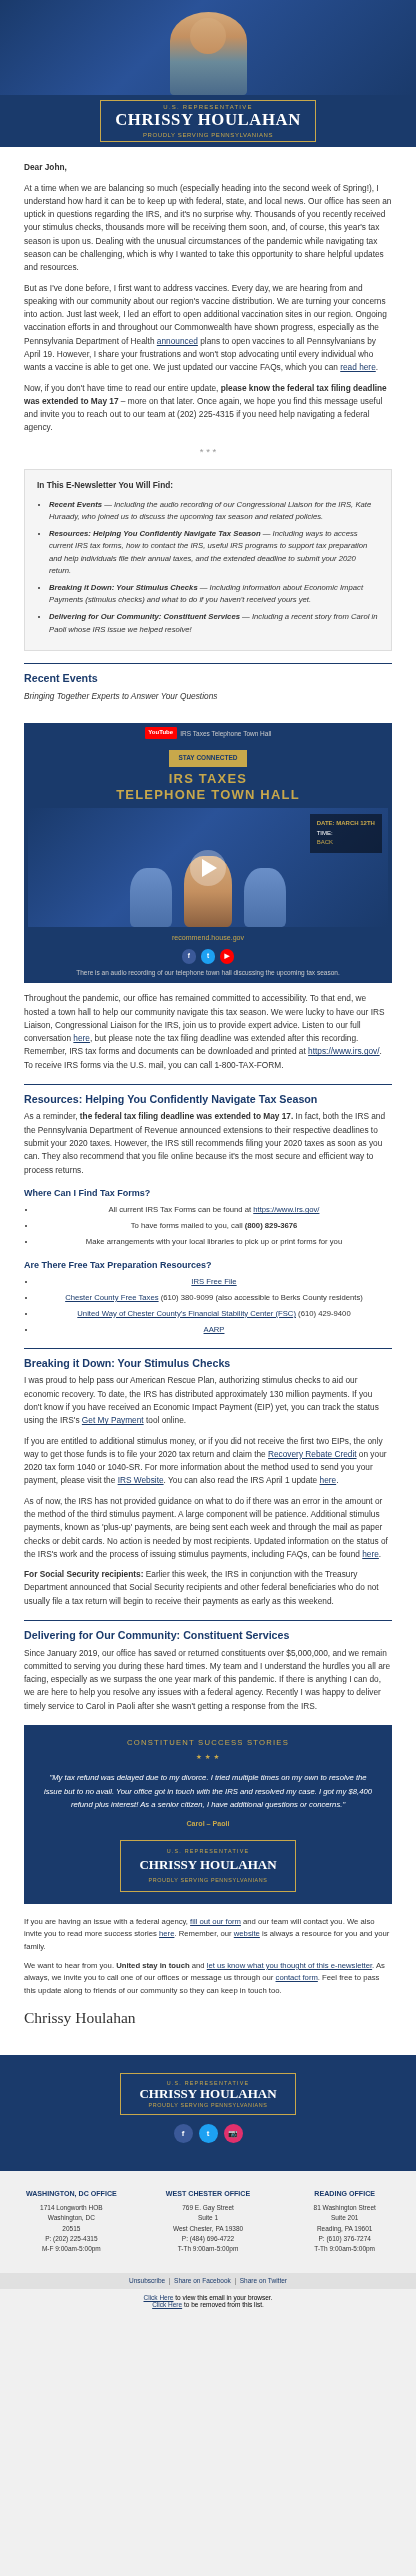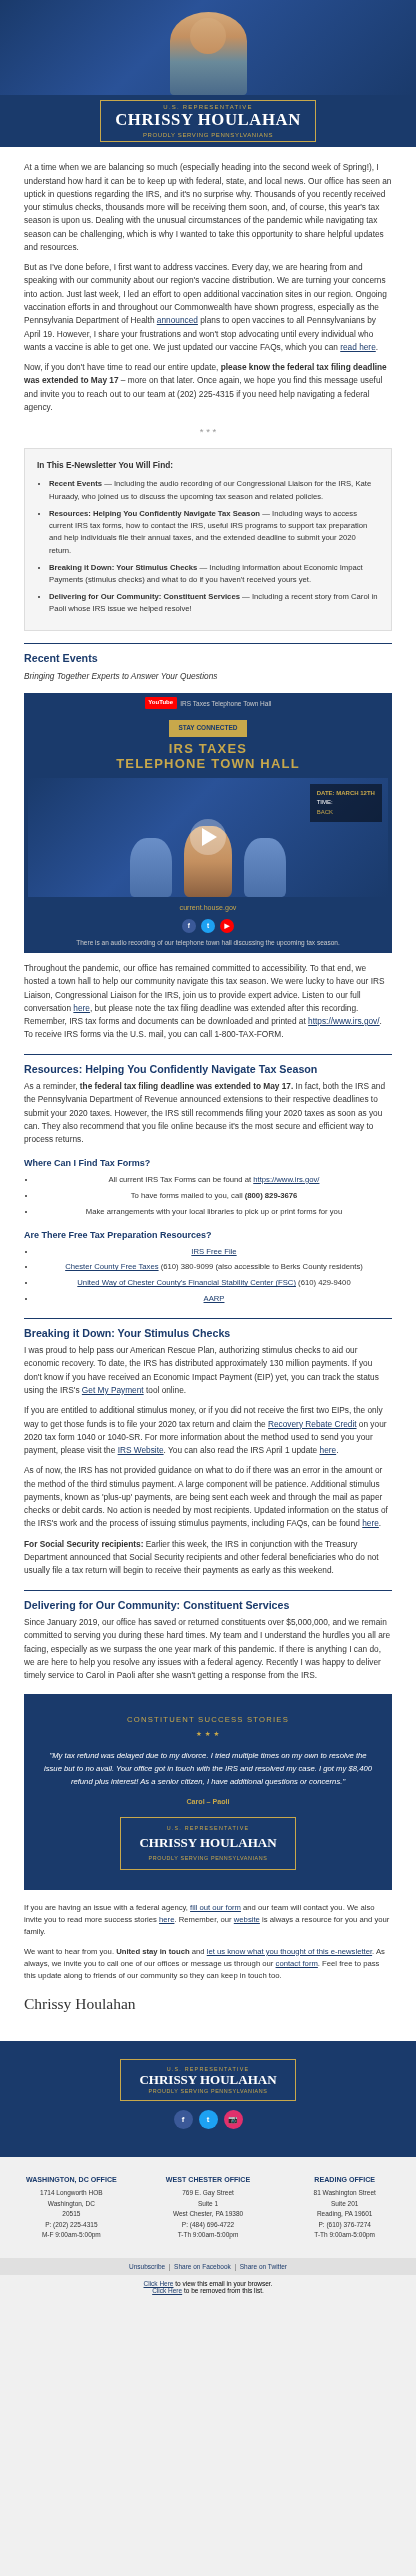--- a/index.html
+++ b/index.html
@@ -447,6 +447,7 @@
 
   <div class="main-content">
 
+    <p class="salutation">Dear John,</p>
     <p>At a time when we are balancing so much (especially heading into the second week of Spring!), I understand how hard it can be to keep up with federal, state, and local news. Our office has seen an uptick in questions regarding the IRS, and it's no surprise why. Thousands of you recently received your stimulus checks, thousands more will be receiving them soon, and, of course, this year's tax season is upon us. Dealing with the unusual circumstances of the pandemic while navigating tax season can be challenging, which is why I wanted to take this opportunity to share helpful updates and resources.</p>
     <p>But as I've done before, I first want to address vaccines. Every day, we are hearing from and speaking with our community about our region's vaccine distribution. We are turning your concerns into action. Just last week, I led an effort to open additional vaccination sites in our region. Ongoing vaccination efforts in and throughout our Commonwealth have shown progress, especially as the Pennsylvania Department of Health <a class="blue-link">announced</a> plans to open vaccines to all Pennsylvanians by April 19. However, I share your frustrations and won't stop advocating until every individual who wants a vaccine is able to get one. We just updated our vaccine FAQs, which you can <a class="blue-link">read here</a>.</p>
     <p>Now, if you don't have time to read our entire update, <strong>please know the federal tax filing deadline was extended to May 17</strong> – more on that later. Once again, we hope you find this message useful and invite you to reach out to our team at (202) 225-4315 if you need help navigating a federal agency.</p>

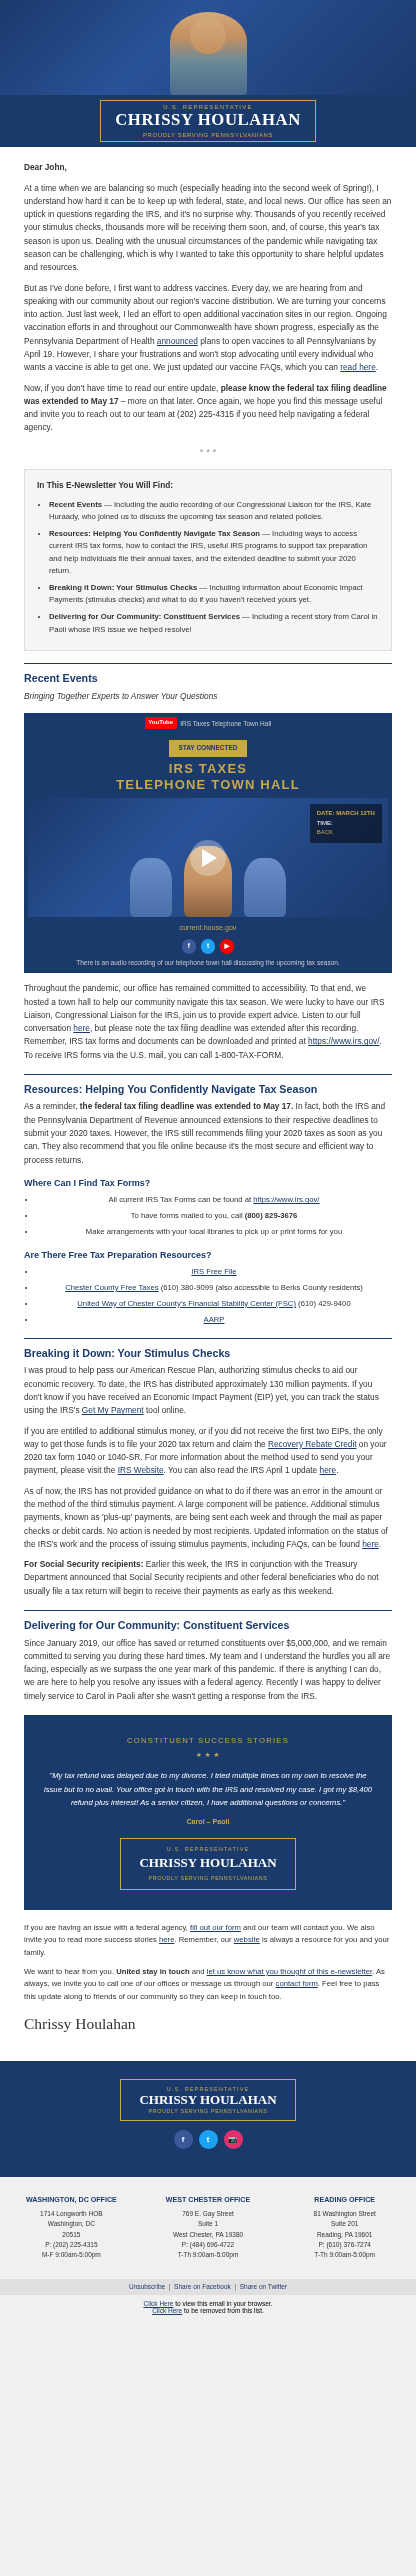--- a/index.html
+++ b/index.html
@@ -97,6 +97,7 @@
       list-style: disc;
       padding-left: 12px;
       font-size: 7.7px;
+      font-style: italic;
     }
     .enewsletter-box ul li {
       margin-bottom: 4.8px;

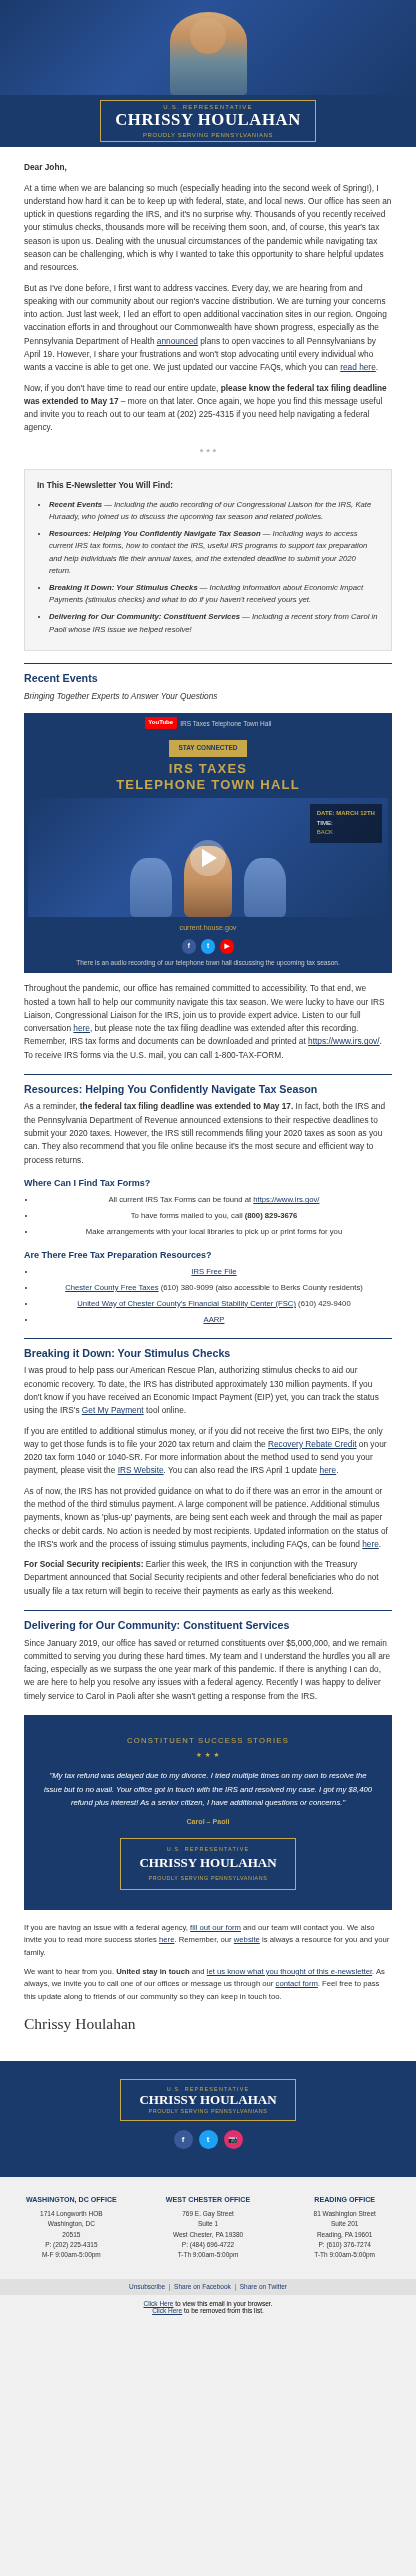--- a/index.html
+++ b/index.html
@@ -120,7 +120,7 @@
       color: #333;
       font-size: 8.3px;
       font-style: italic;
-      margin-bottom: 10px;
+      margin-bottom: 20px;
     }
     
     .townhall-box {

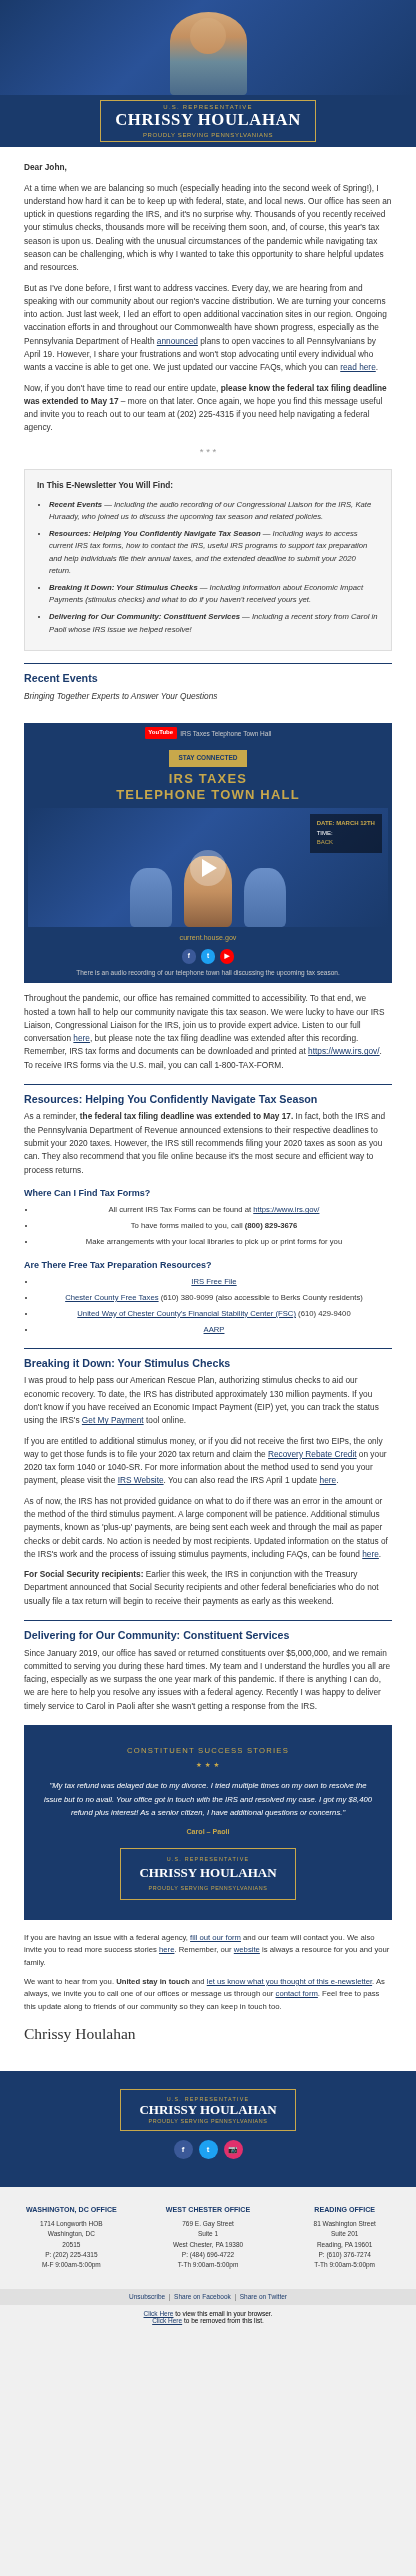--- a/index.html
+++ b/index.html
@@ -499,7 +499,7 @@
           <div class="play-triangle"></div>
         </div>
       </div>
-      <div class="houaahan-website">current.house.gov</div>
+      <div class="houaahan-website">recommend.house.gov</div>
 
       <div class="social-icons-townhall">
         <div class="social-icon-sm fb-icon">f</div>

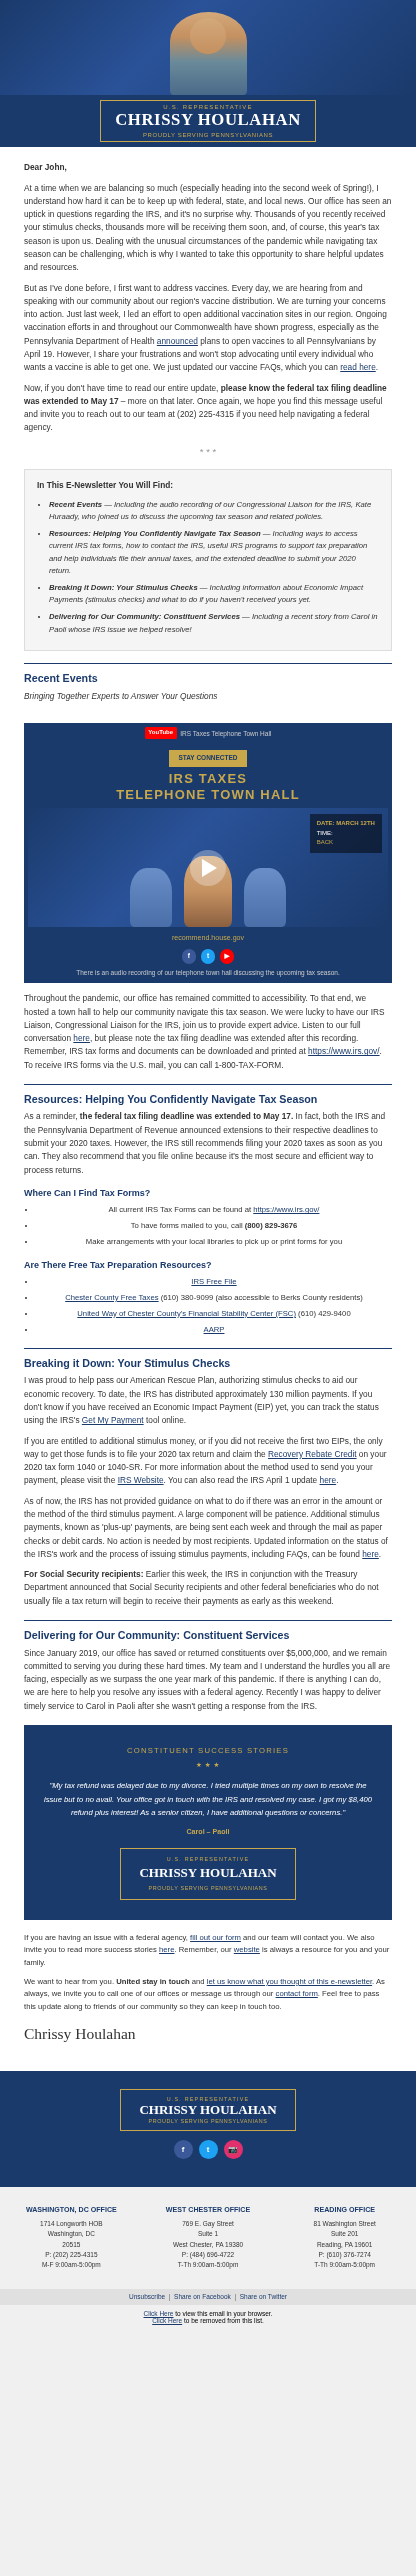--- a/index.html
+++ b/index.html
@@ -250,7 +250,7 @@
     .success-box {
       background: #1a3a6b;
       color: white;
-      padding: 20px 18px;
+      padding: 12px 18px;
       margin: 12px 0;
       text-align: center;
     }

